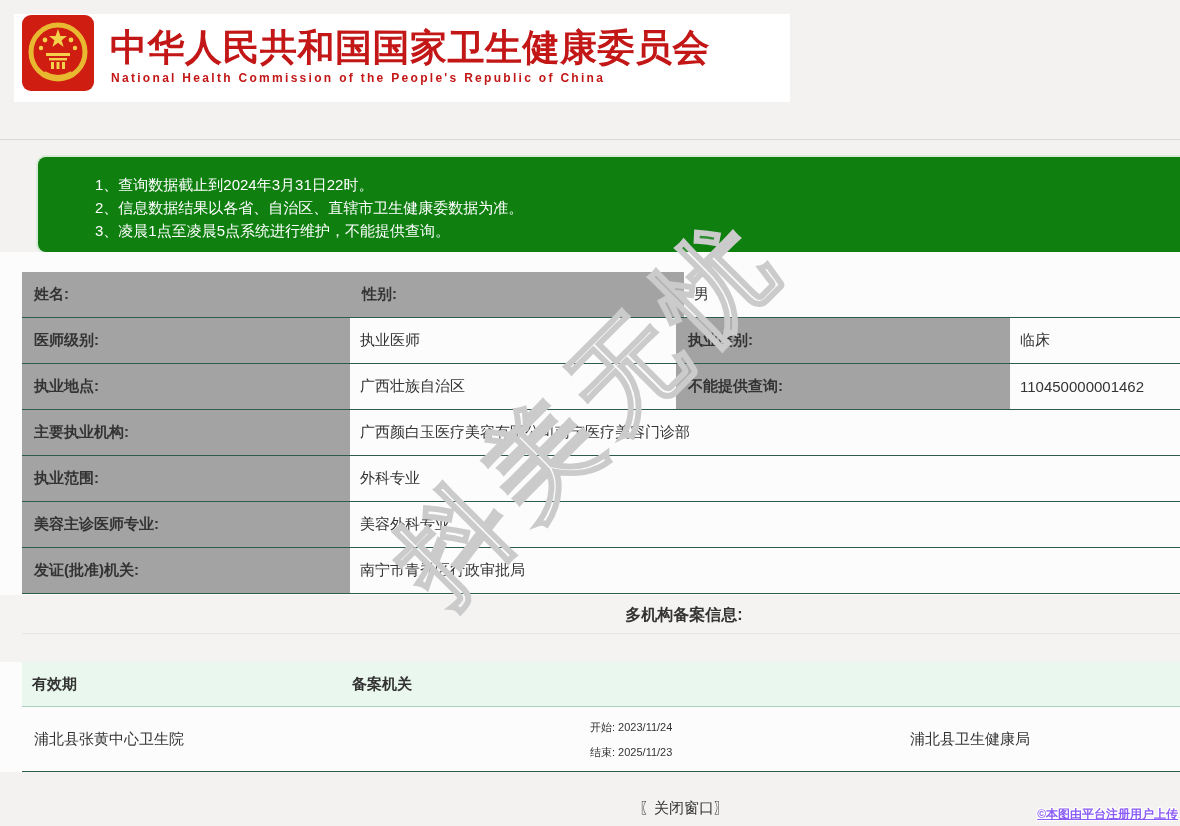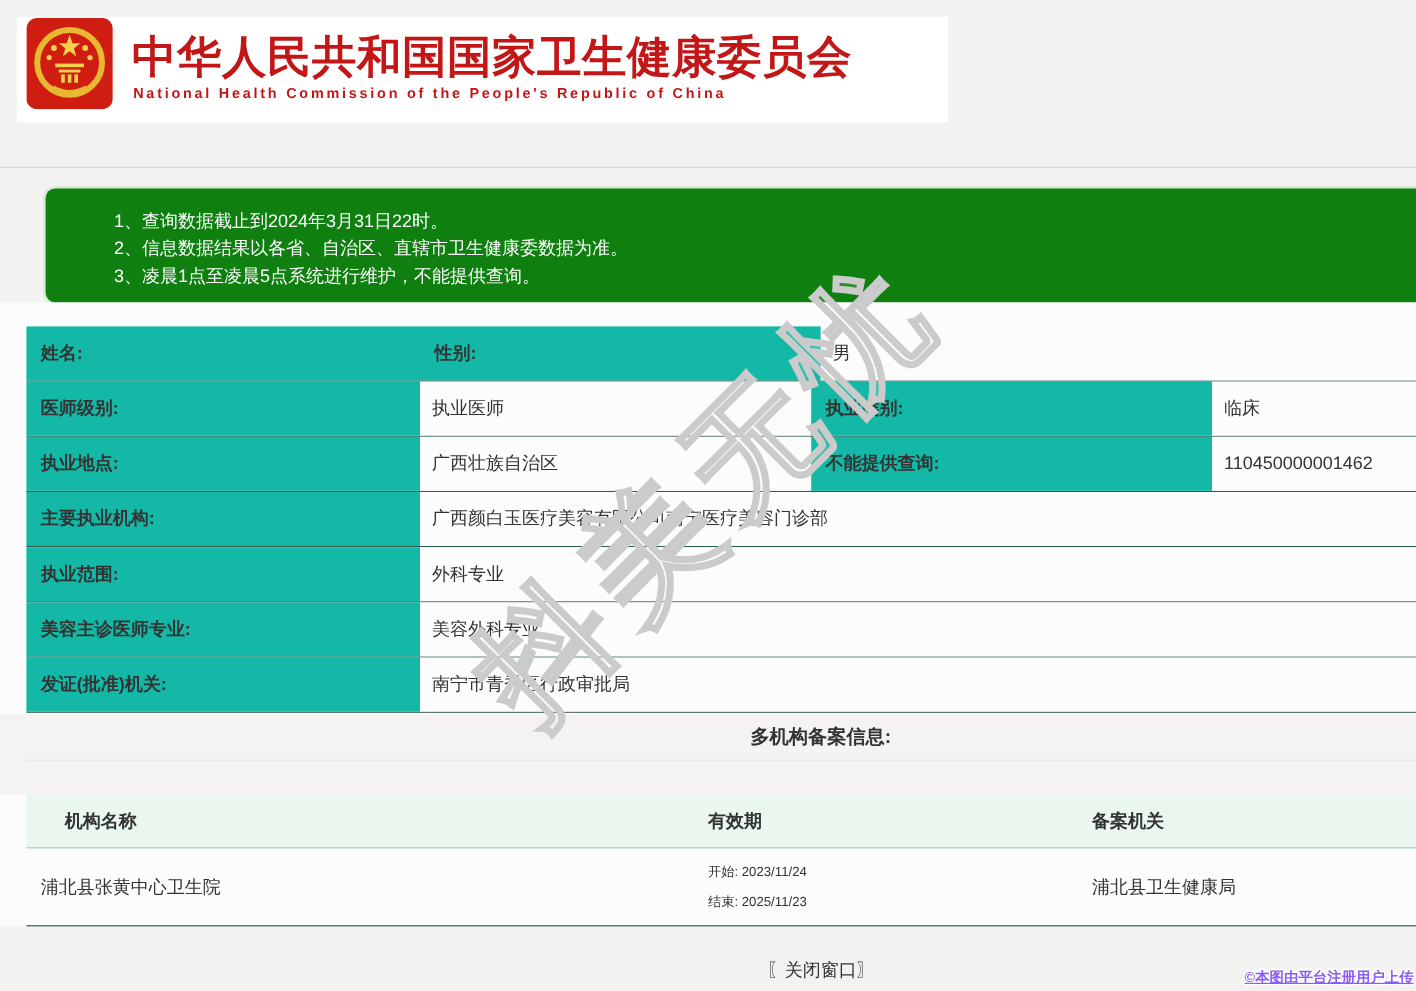--- a/index.html
+++ b/index.html
@@ -31,7 +31,7 @@
   .t1{position:absolute;left:22px;top:272px;width:1324px;}
   .t1row{display:flex;height:46px;border-bottom:1px solid #2d5c48;box-sizing:border-box;}
   .cell{display:flex;align-items:center;font-size:15px;color:#333;box-sizing:border-box;}
-  .lab{background:#14b8a6;font-weight:bold;padding-left:12px;}
+  .lab{background:#a3a3a3;font-weight:bold;padding-left:12px;}
   .val{background:#fcfcfc;padding-left:10px;}
   .w-l1{width:328px;} .w-v1{width:326px;} .w-l2{width:334px;} .w-v2{flex:1;}
   .w-vwide{flex:1;}

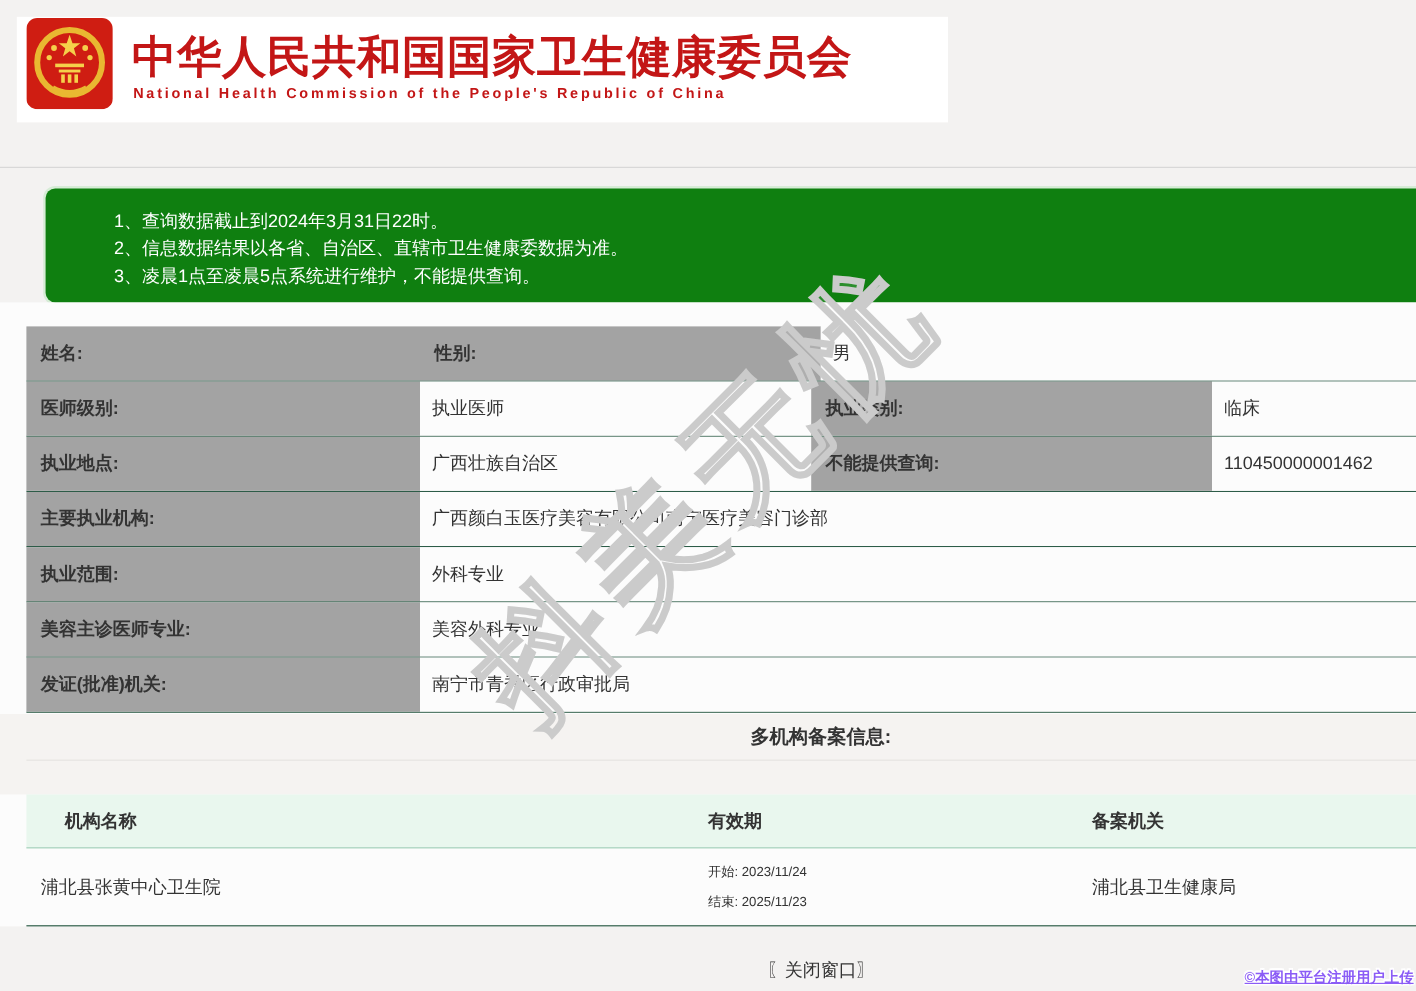--- a/index.html
+++ b/index.html
@@ -138,7 +138,6 @@
 <div class="multi-head">多机构备案信息:</div>
 
 <div class="t2head">
-  <div class="cell c1 hpad">机构名称</div>
   <div class="cell c2" style="padding-left:10px;">有效期</div>
   <div class="cell c3" style="padding-left:10px;">备案机关</div>
 </div>

